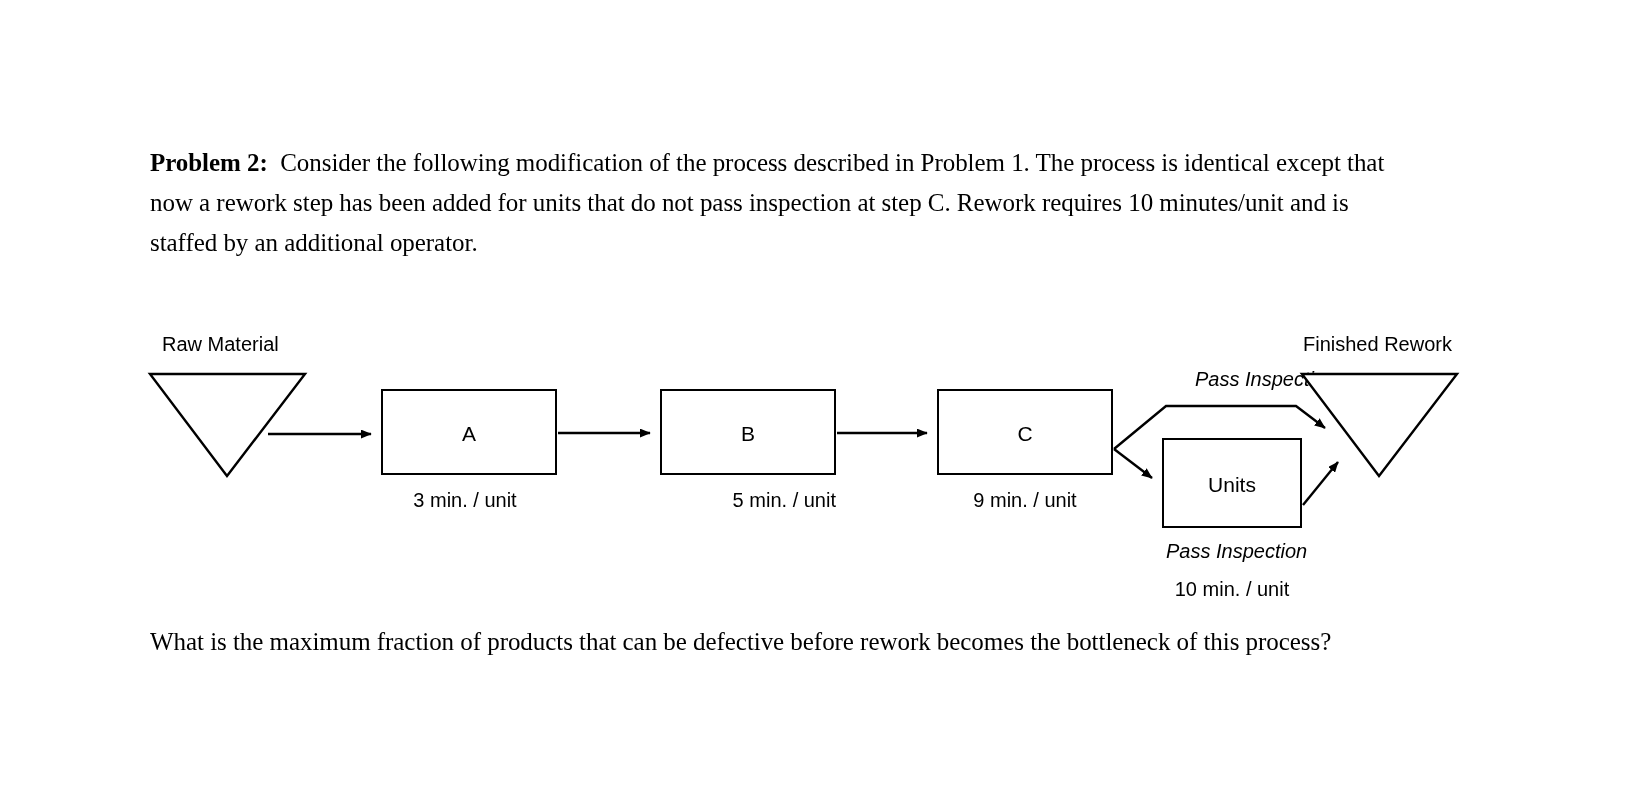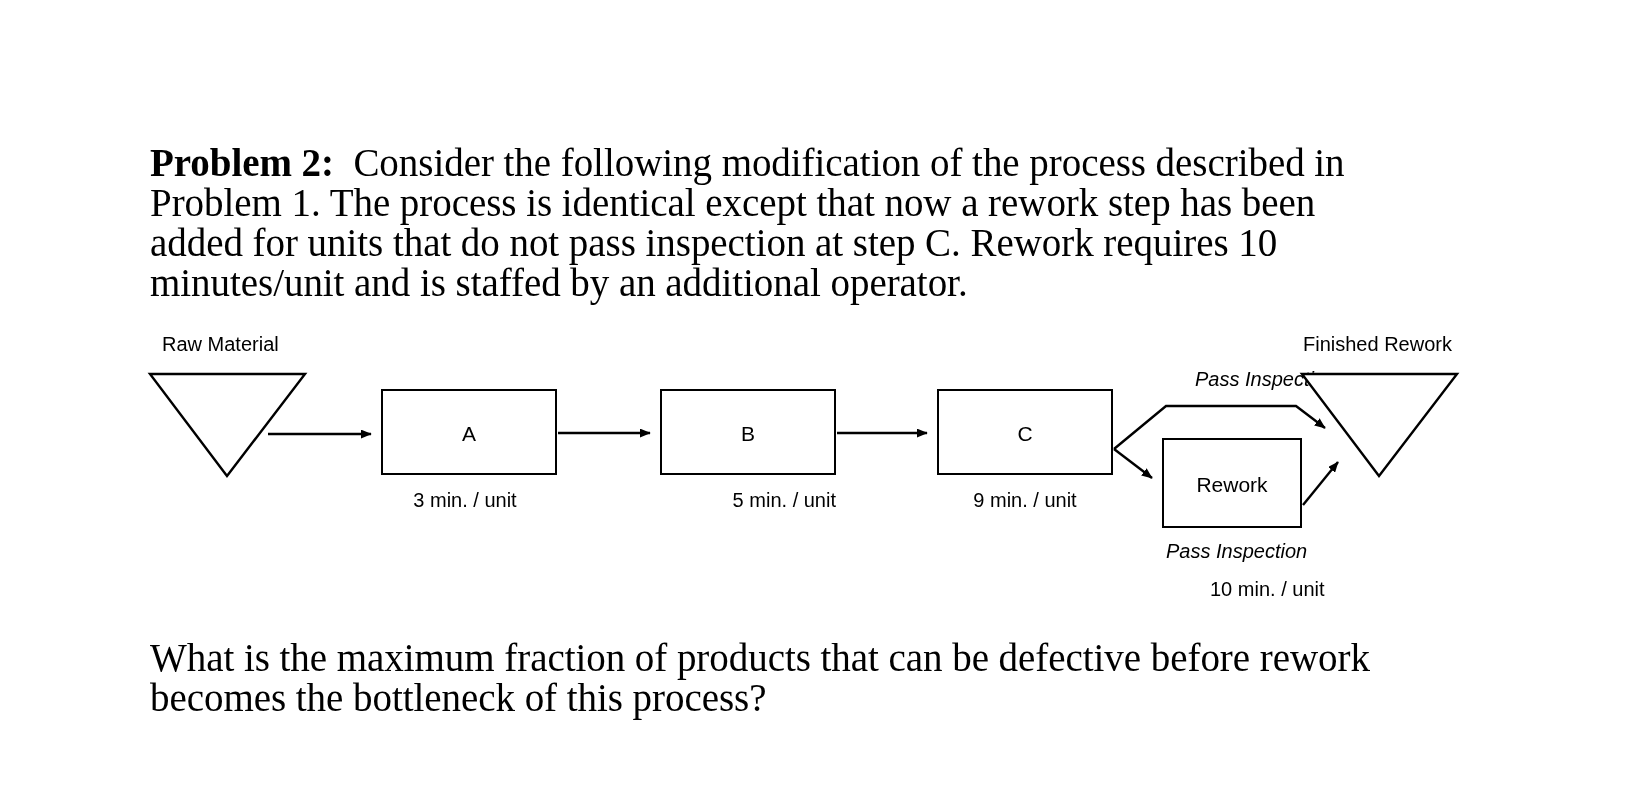--- a/index.html
+++ b/index.html
@@ -27,7 +27,7 @@
   .prose {
     position: absolute;
     font-family: "Liberation Serif", serif;
-    font-size: 39px;
+    font-size: 25px;
     line-height: 40px;
     color: #000;
     letter-spacing: -0.05px;

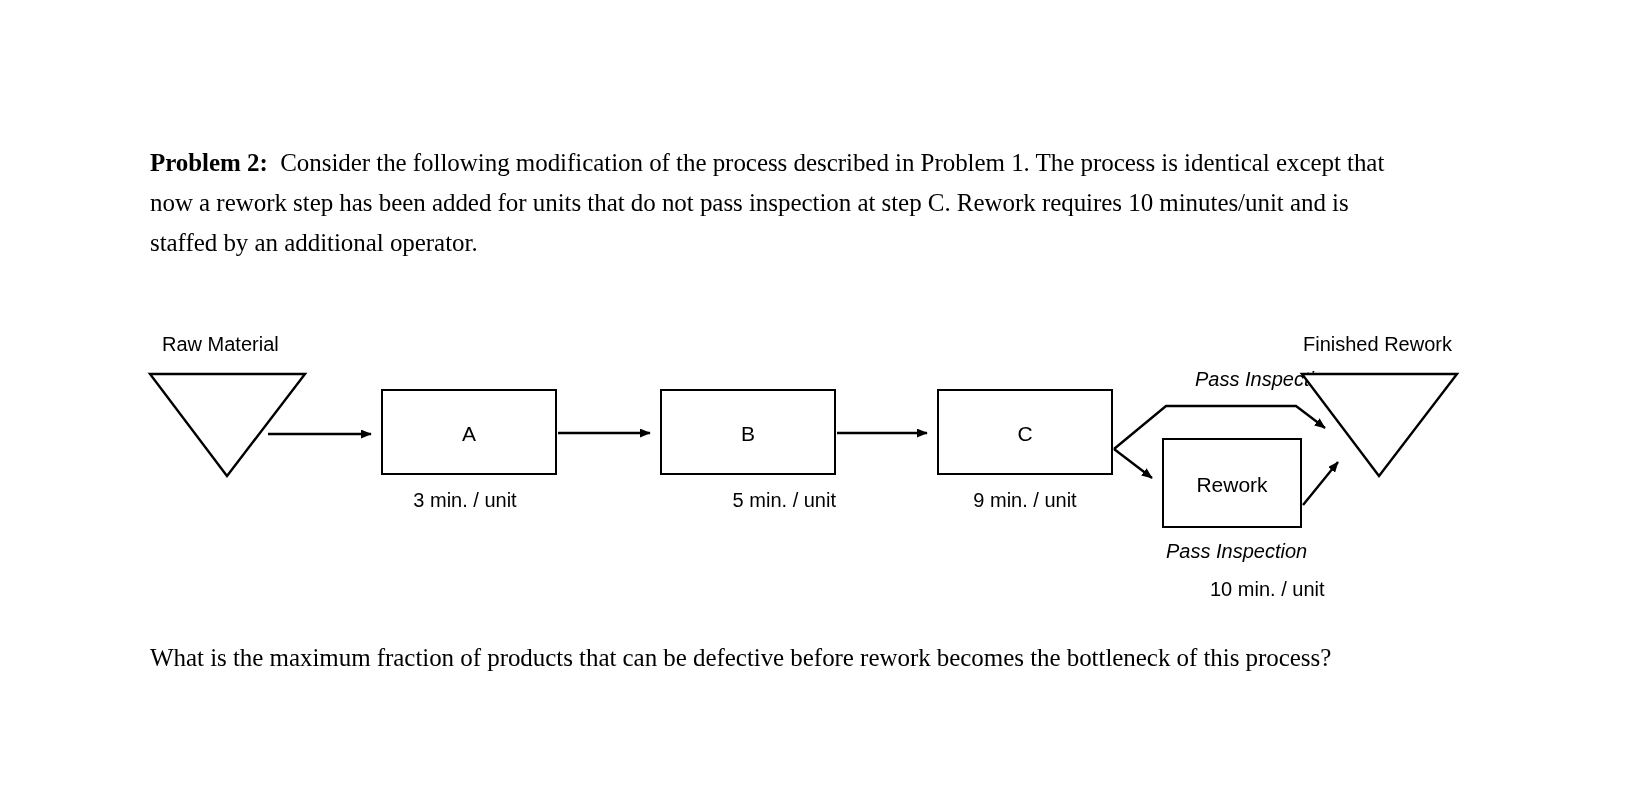--- a/index.html
+++ b/index.html
@@ -125,7 +125,7 @@
     <div class="dlabel" style="left:937px; top:489px; width:176px; text-align:center;">9 min. / unit</div>
 
     <div class="pbox" style="left:1162px; top:438px; width:140px; height:90px;">
-      <span style="top:33px;">Rework</span>
+      <span style="top:33px;">Units</span>
     </div>
     <div class="dlabel" style="left:1210px; top:578px; width:140px; text-align:left;">10 min. / unit</div>
 

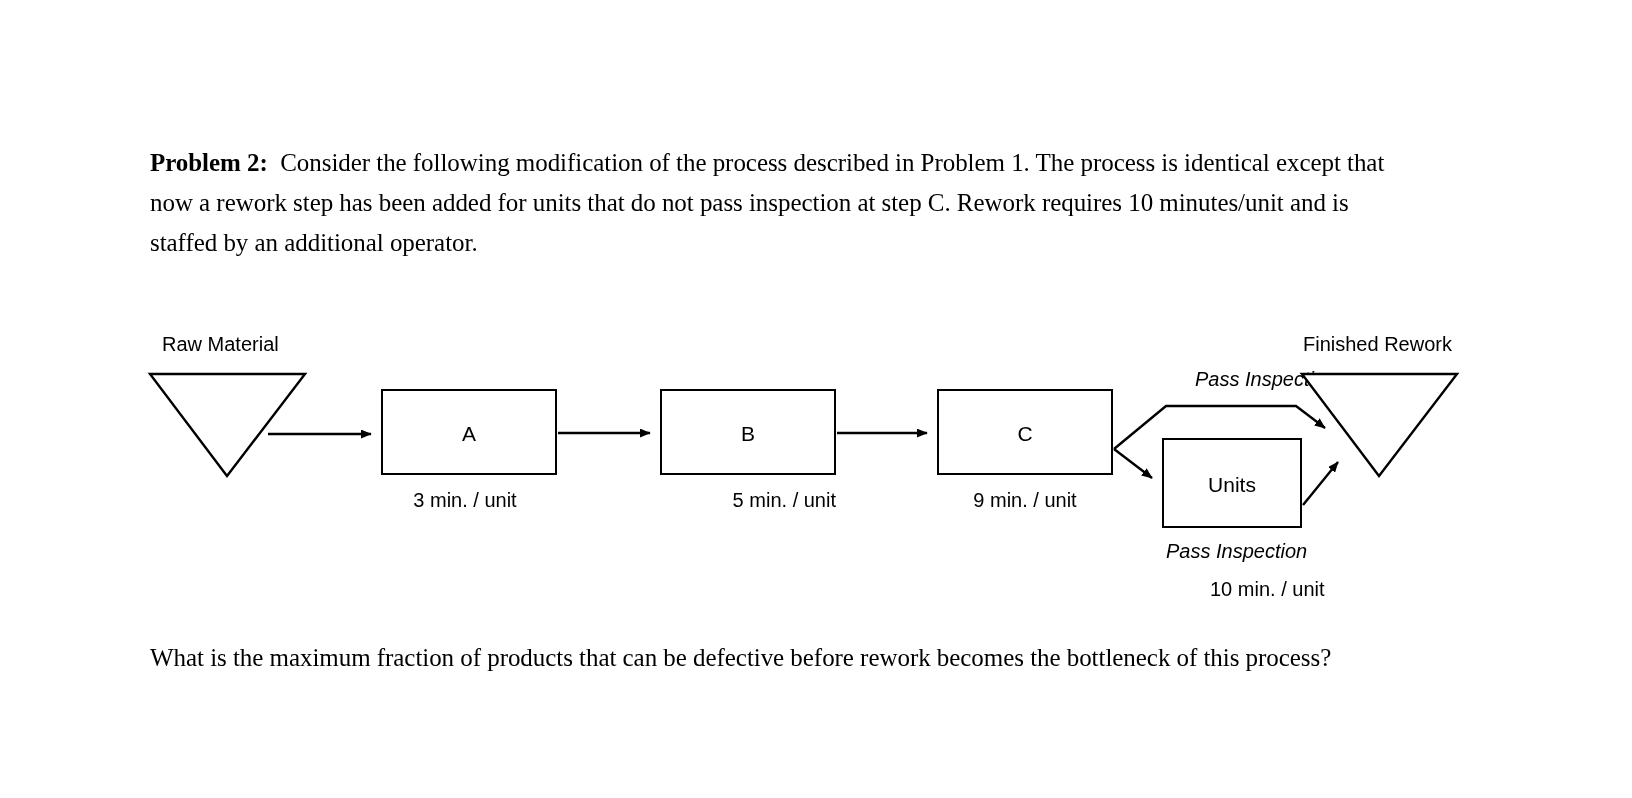--- a/index.html
+++ b/index.html
@@ -127,7 +127,7 @@
     <div class="pbox" style="left:1162px; top:438px; width:140px; height:90px;">
       <span style="top:33px;">Units</span>
     </div>
-    <div class="dlabel" style="left:1210px; top:578px; width:140px; text-align:left;">10 min. / unit</div>
+    <div class="dlabel" style="left:1162px; top:578px; width:140px; text-align:center;">10 min. / unit</div>
 
     <svg class="layer" viewBox="0 0 1632 798">
       <defs>

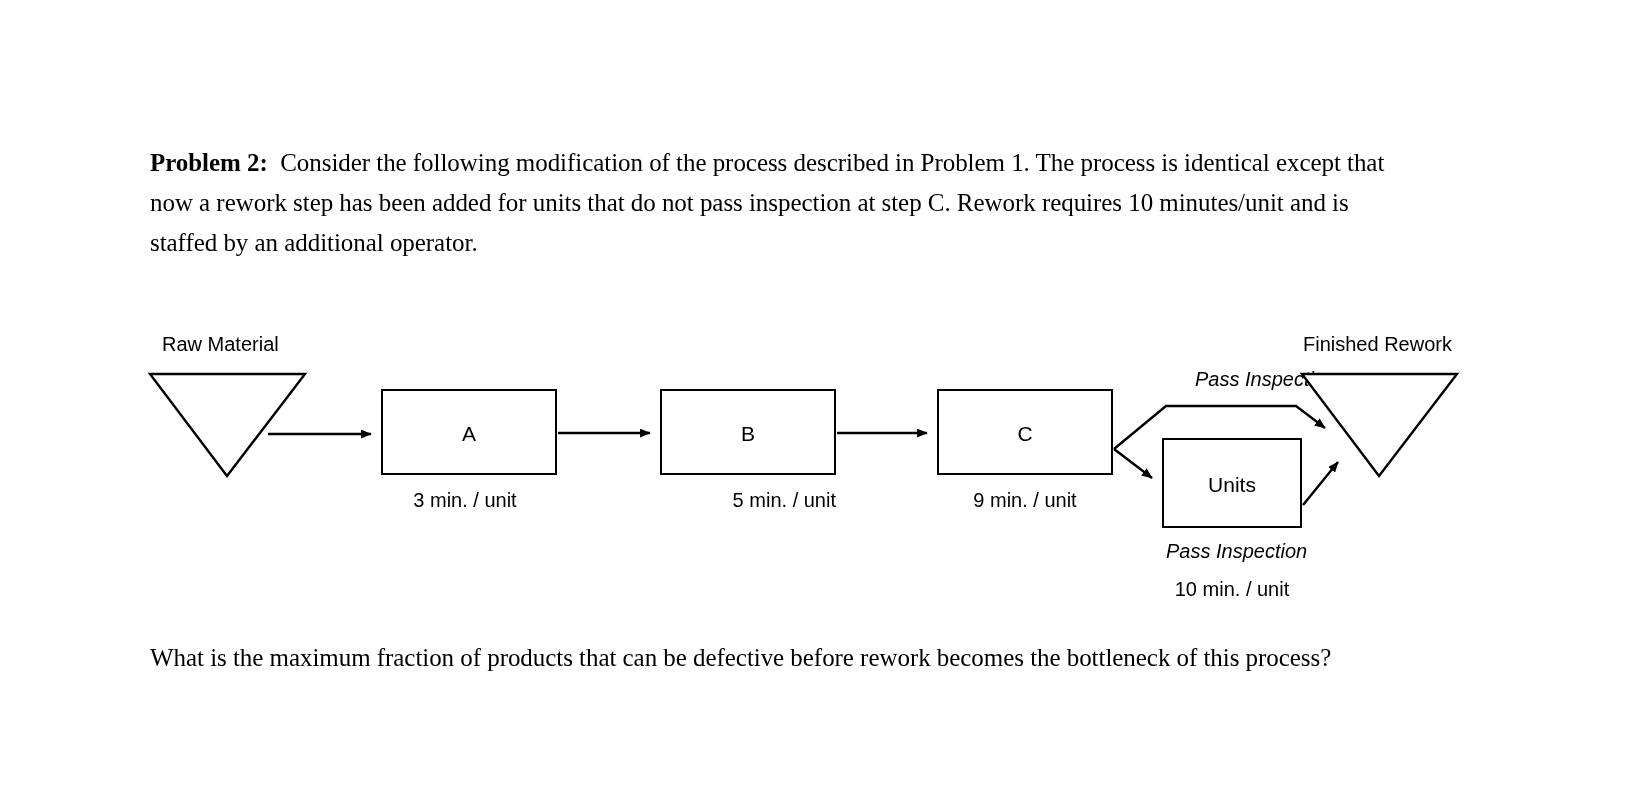--- a/index.html
+++ b/index.html
@@ -43,7 +43,6 @@
     left: 150px;
     top: 622px;
     width: 1250px;
-    margin-top: 16px;
   }
 
   .prose b, .prose .lead {

